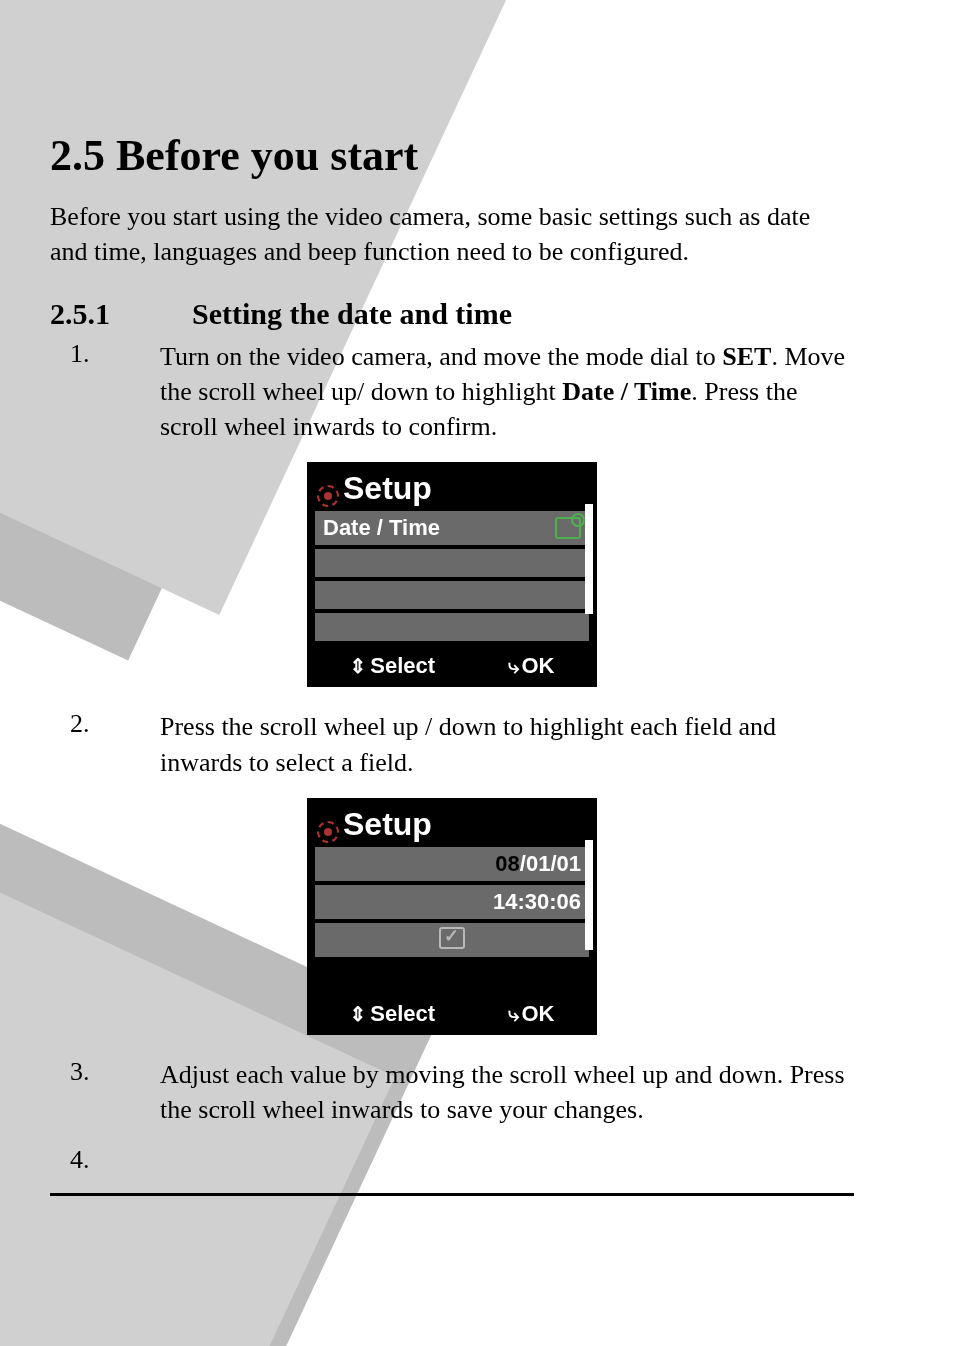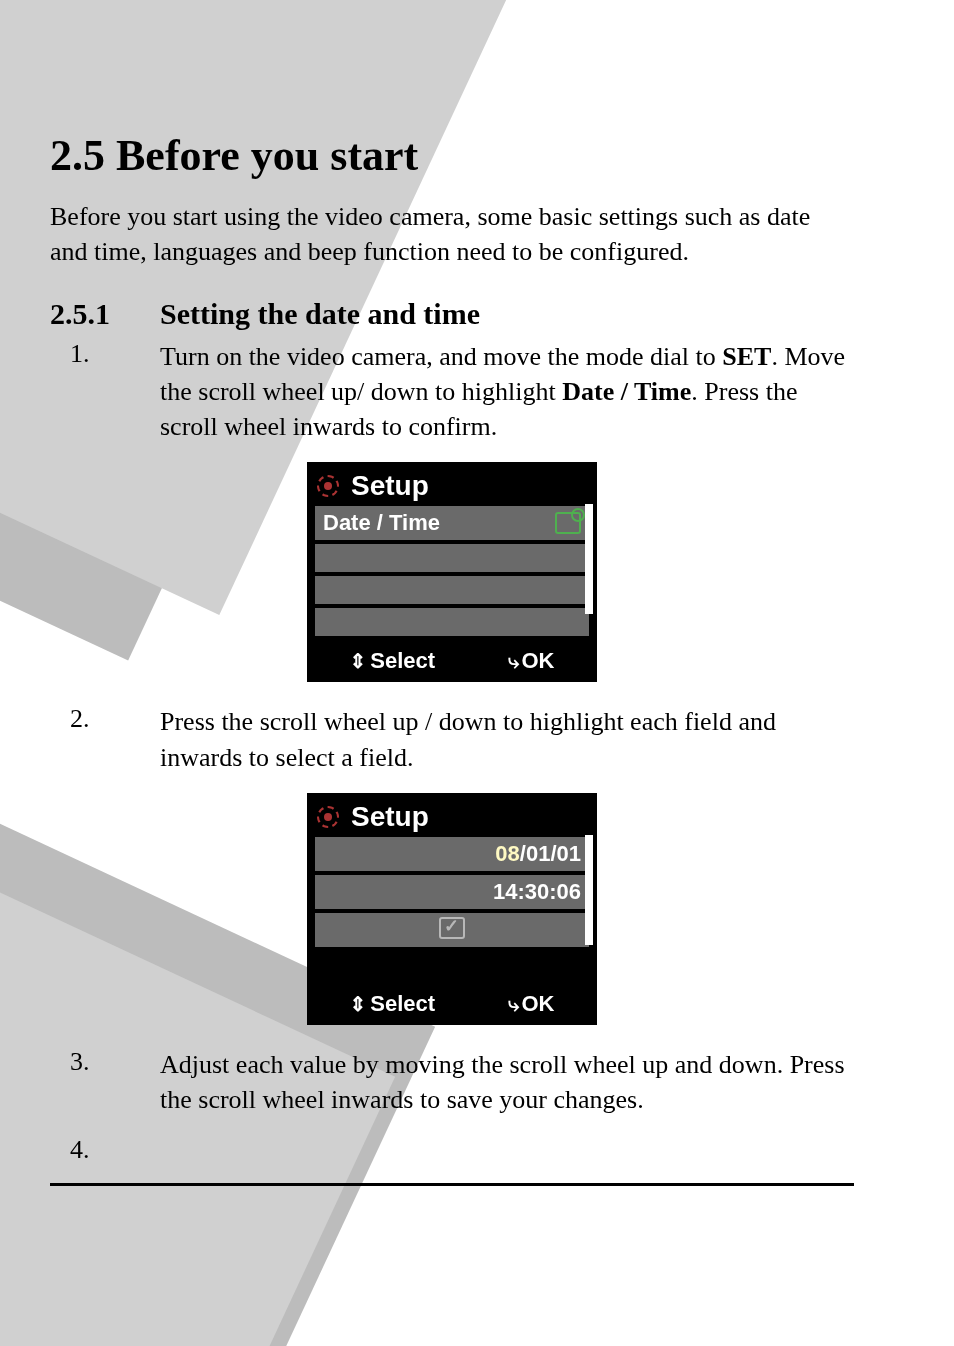--- a/index.html
+++ b/index.html
@@ -29,7 +29,7 @@
   p.intro {
     font-size:26px; line-height:1.35; margin:0 0 28px 0;
   }
-  .sub-row { display:flex; align-items:flex-start; margin:0 0 8px 0; }
+  .sub-row { display:flex; align-items:flex-start; margin:0 0 8px 0;gap:32px; }
   .sub-num { font-size:30px; font-weight:bold; width:110px; }
   .sub-title { font-size:30px; font-weight:bold; }
   ol.steps { list-style:none; margin:0; padding:0; }

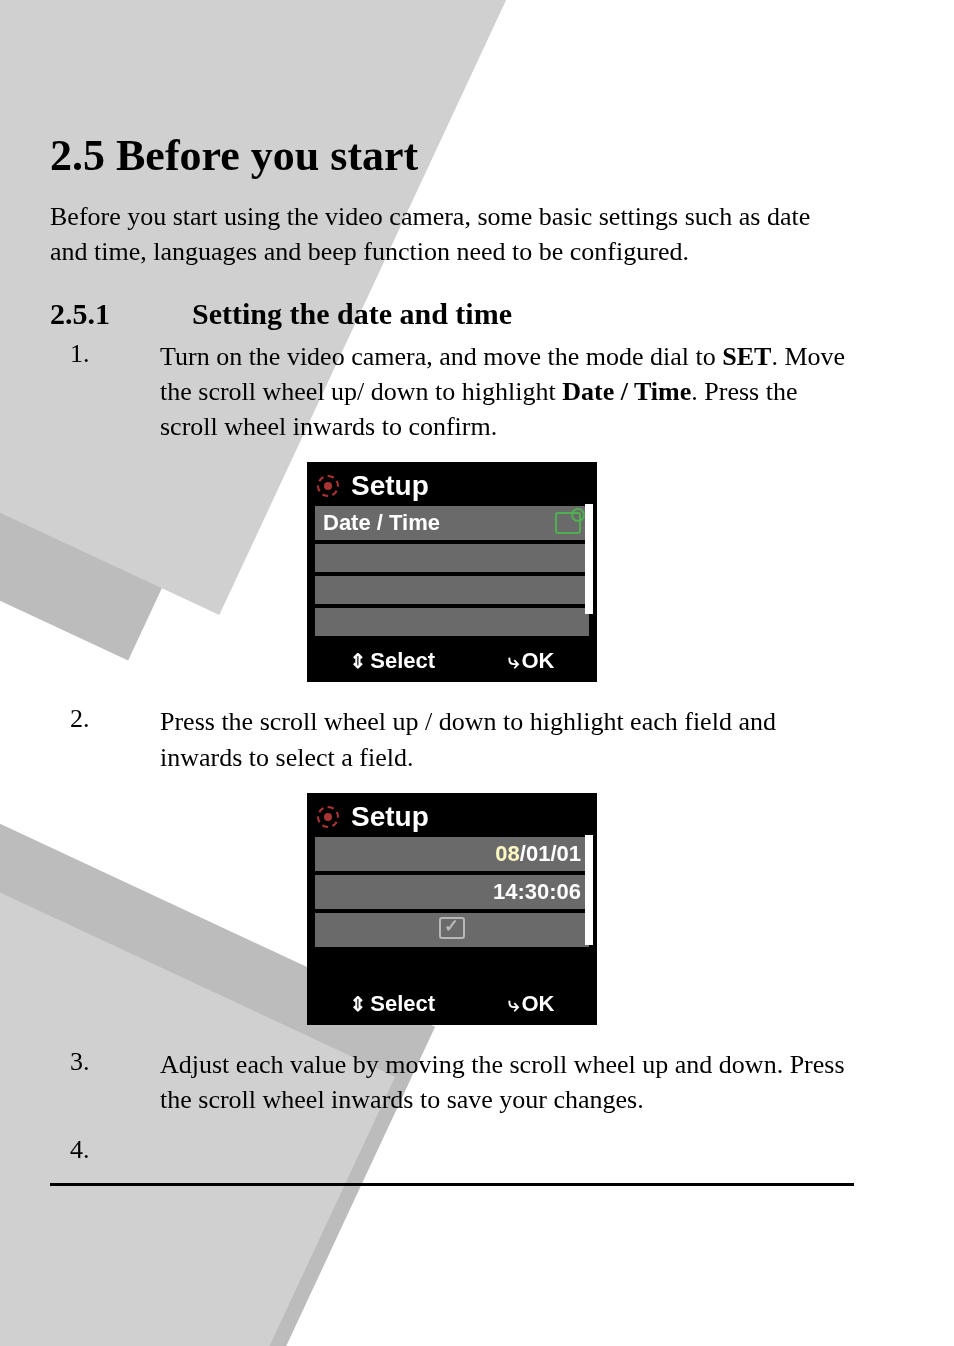--- a/index.html
+++ b/index.html
@@ -45,8 +45,8 @@
     padding:6px 6px 6px 6px; box-sizing:border-box;
   }
   .lcd .title-row {
-    display:flex; align-items:center; gap:12px;
-    font-size:28px; padding:2px 4px 4px 4px;
+    display:flex; align-items:flex-end; gap:4px;
+    font-size:32px; padding:2px 4px 4px 4px;
   }
   .gear-icon {
     width:22px; height:22px; border:2px dashed #a33; border-radius:50%;

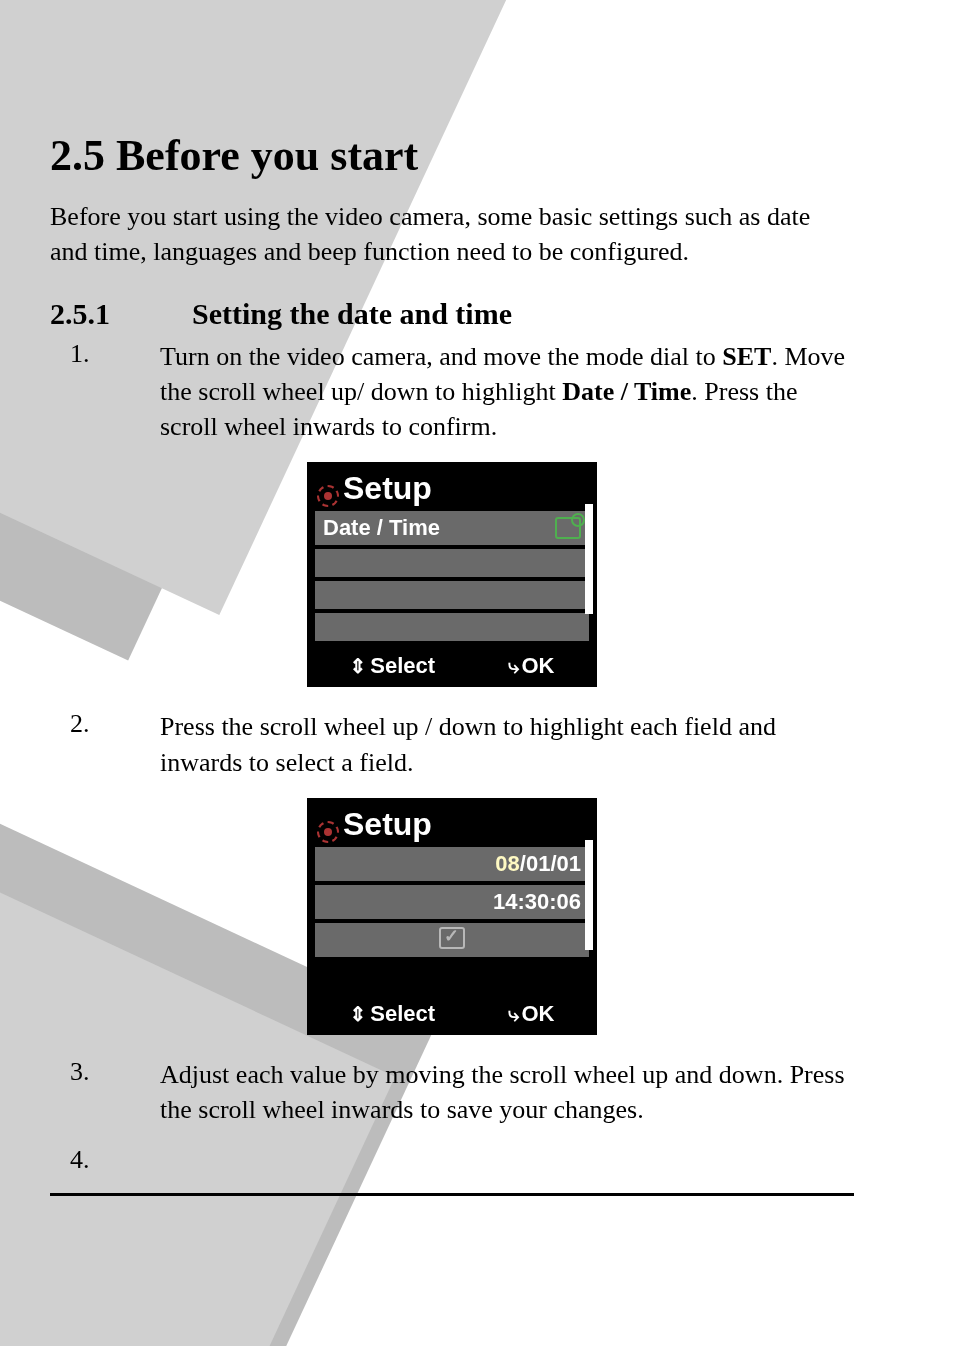--- a/index.html
+++ b/index.html
@@ -80,7 +80,7 @@
     background:#6a6a6a; color:#fff; font-size:22px;
     padding:4px 8px; margin-bottom:4px; text-align:right;
   }
-  .lcd .val-row .grey { color:#fef9c3; }
+  .lcd .val-row .grey { color:#000000; }
   .lcd .icon-row {
     background:#6a6a6a; text-align:center; padding:4px 0; margin-bottom:4px;
   }

